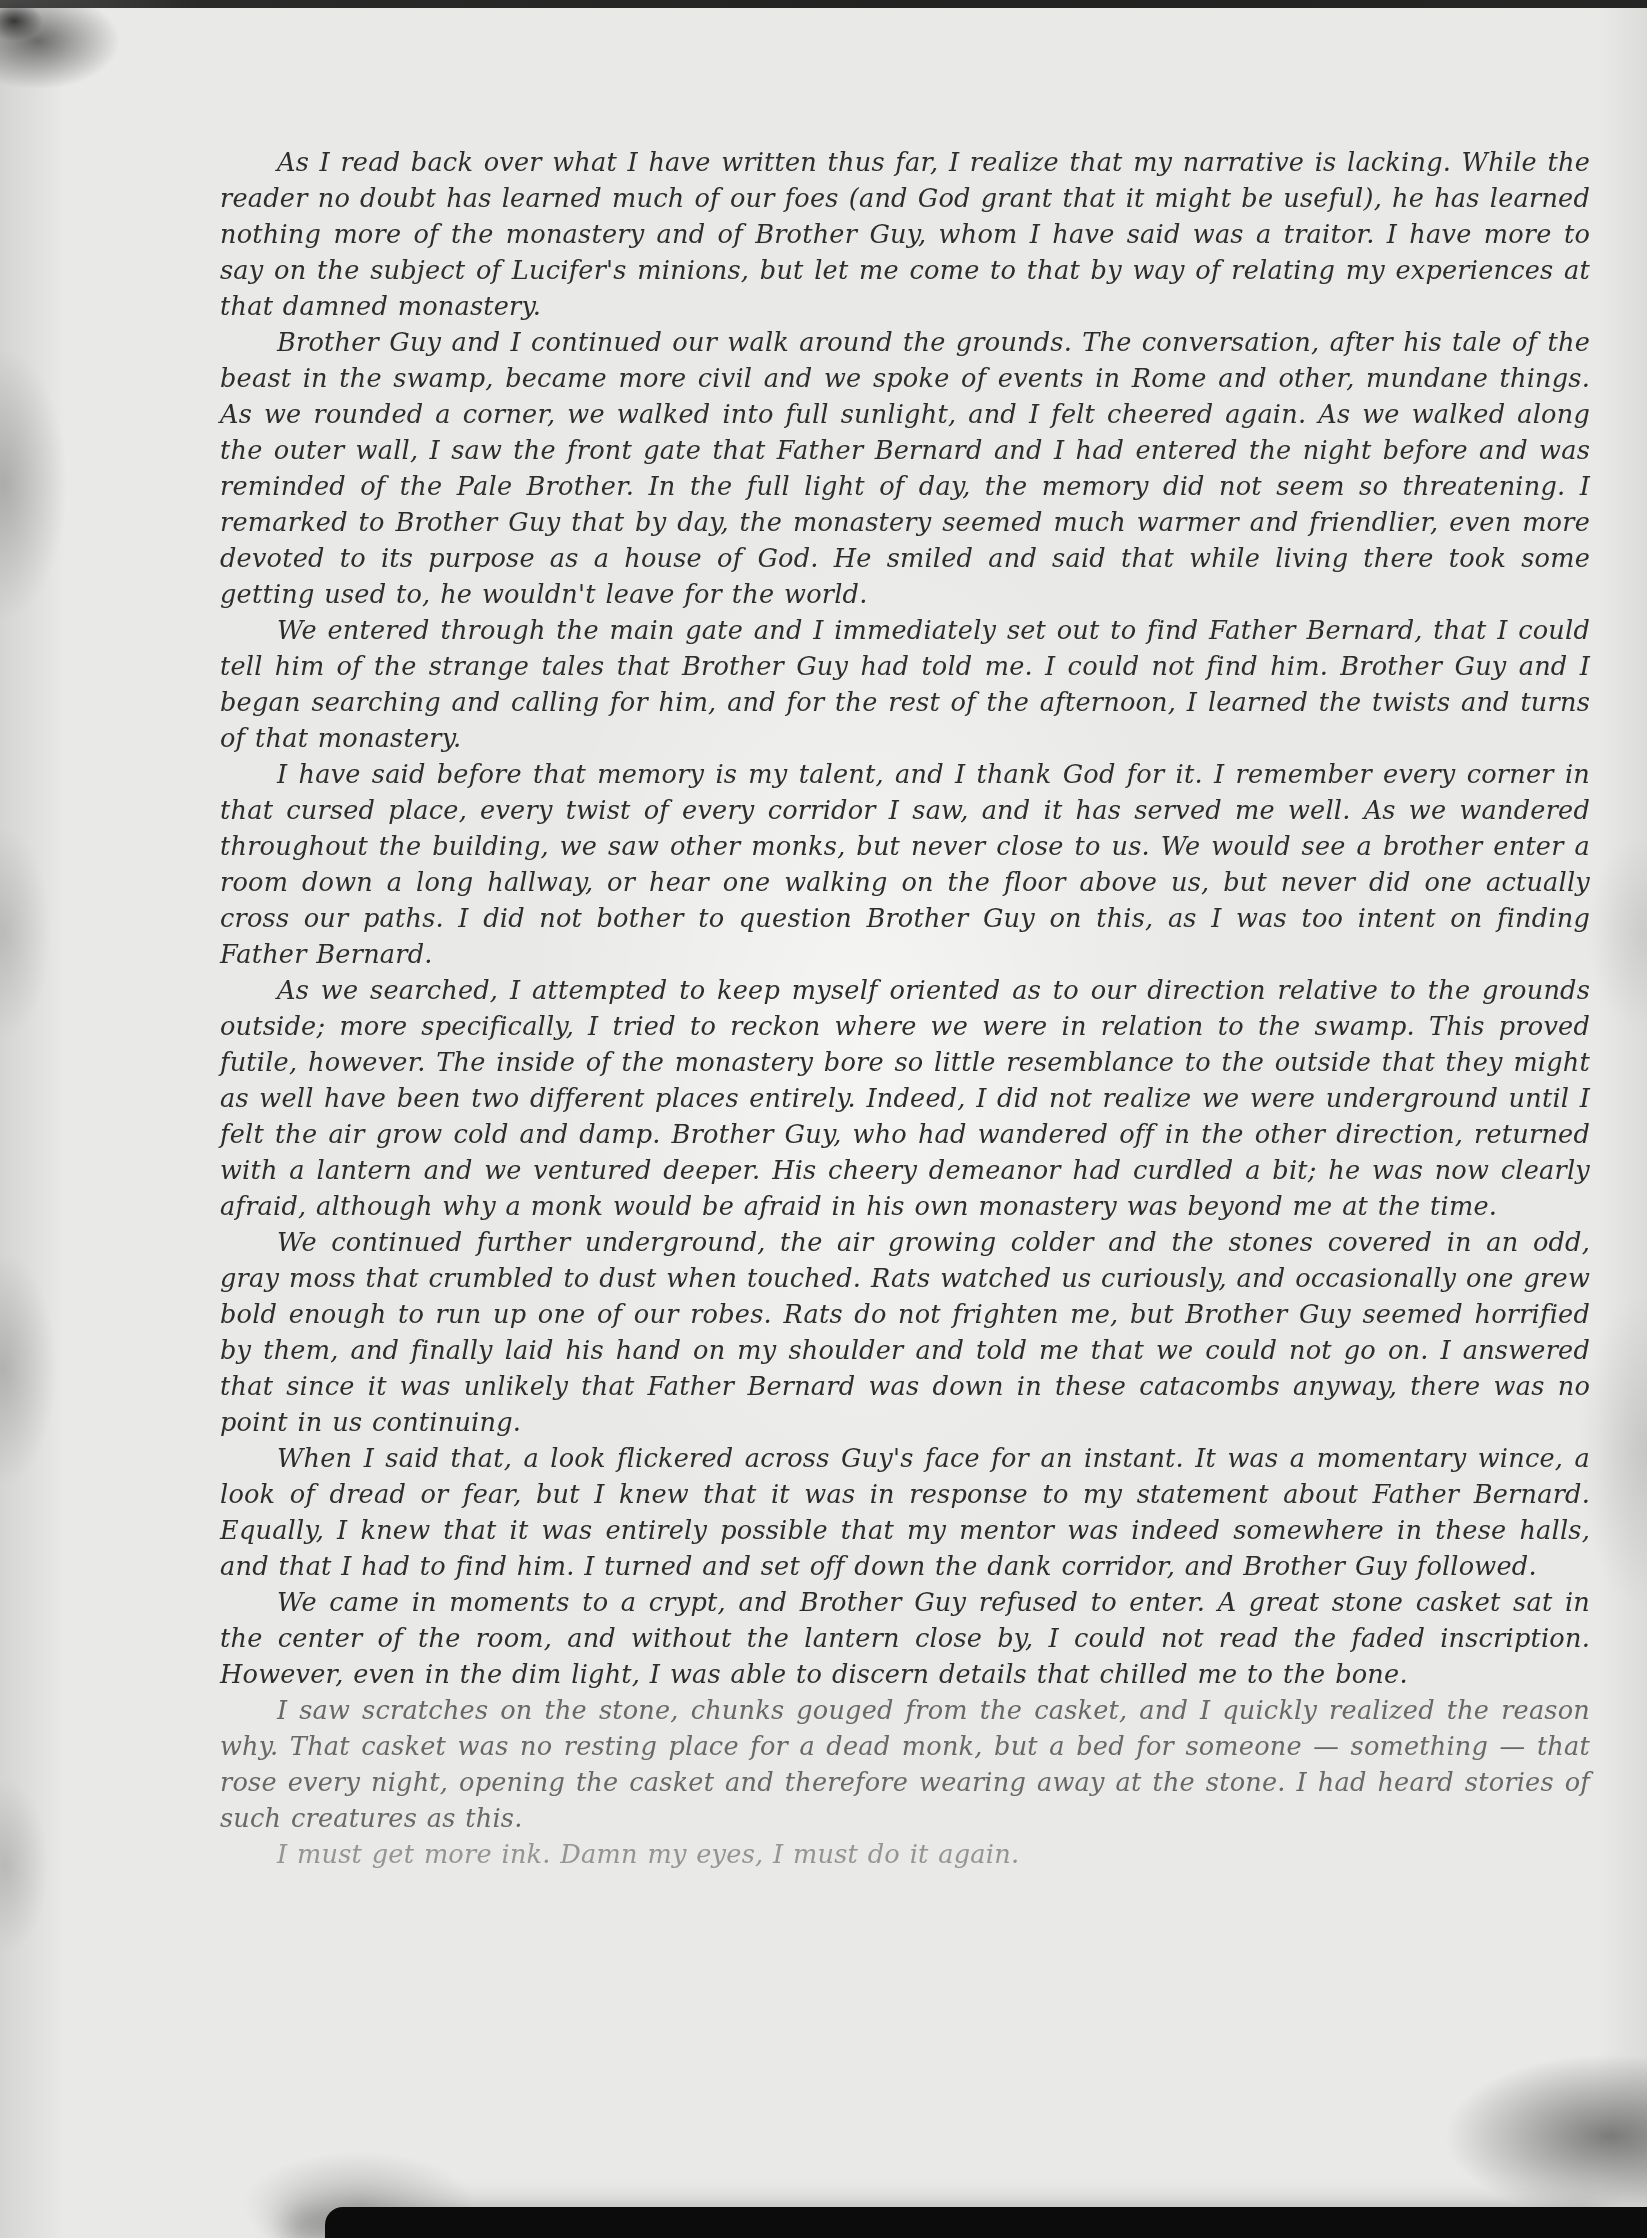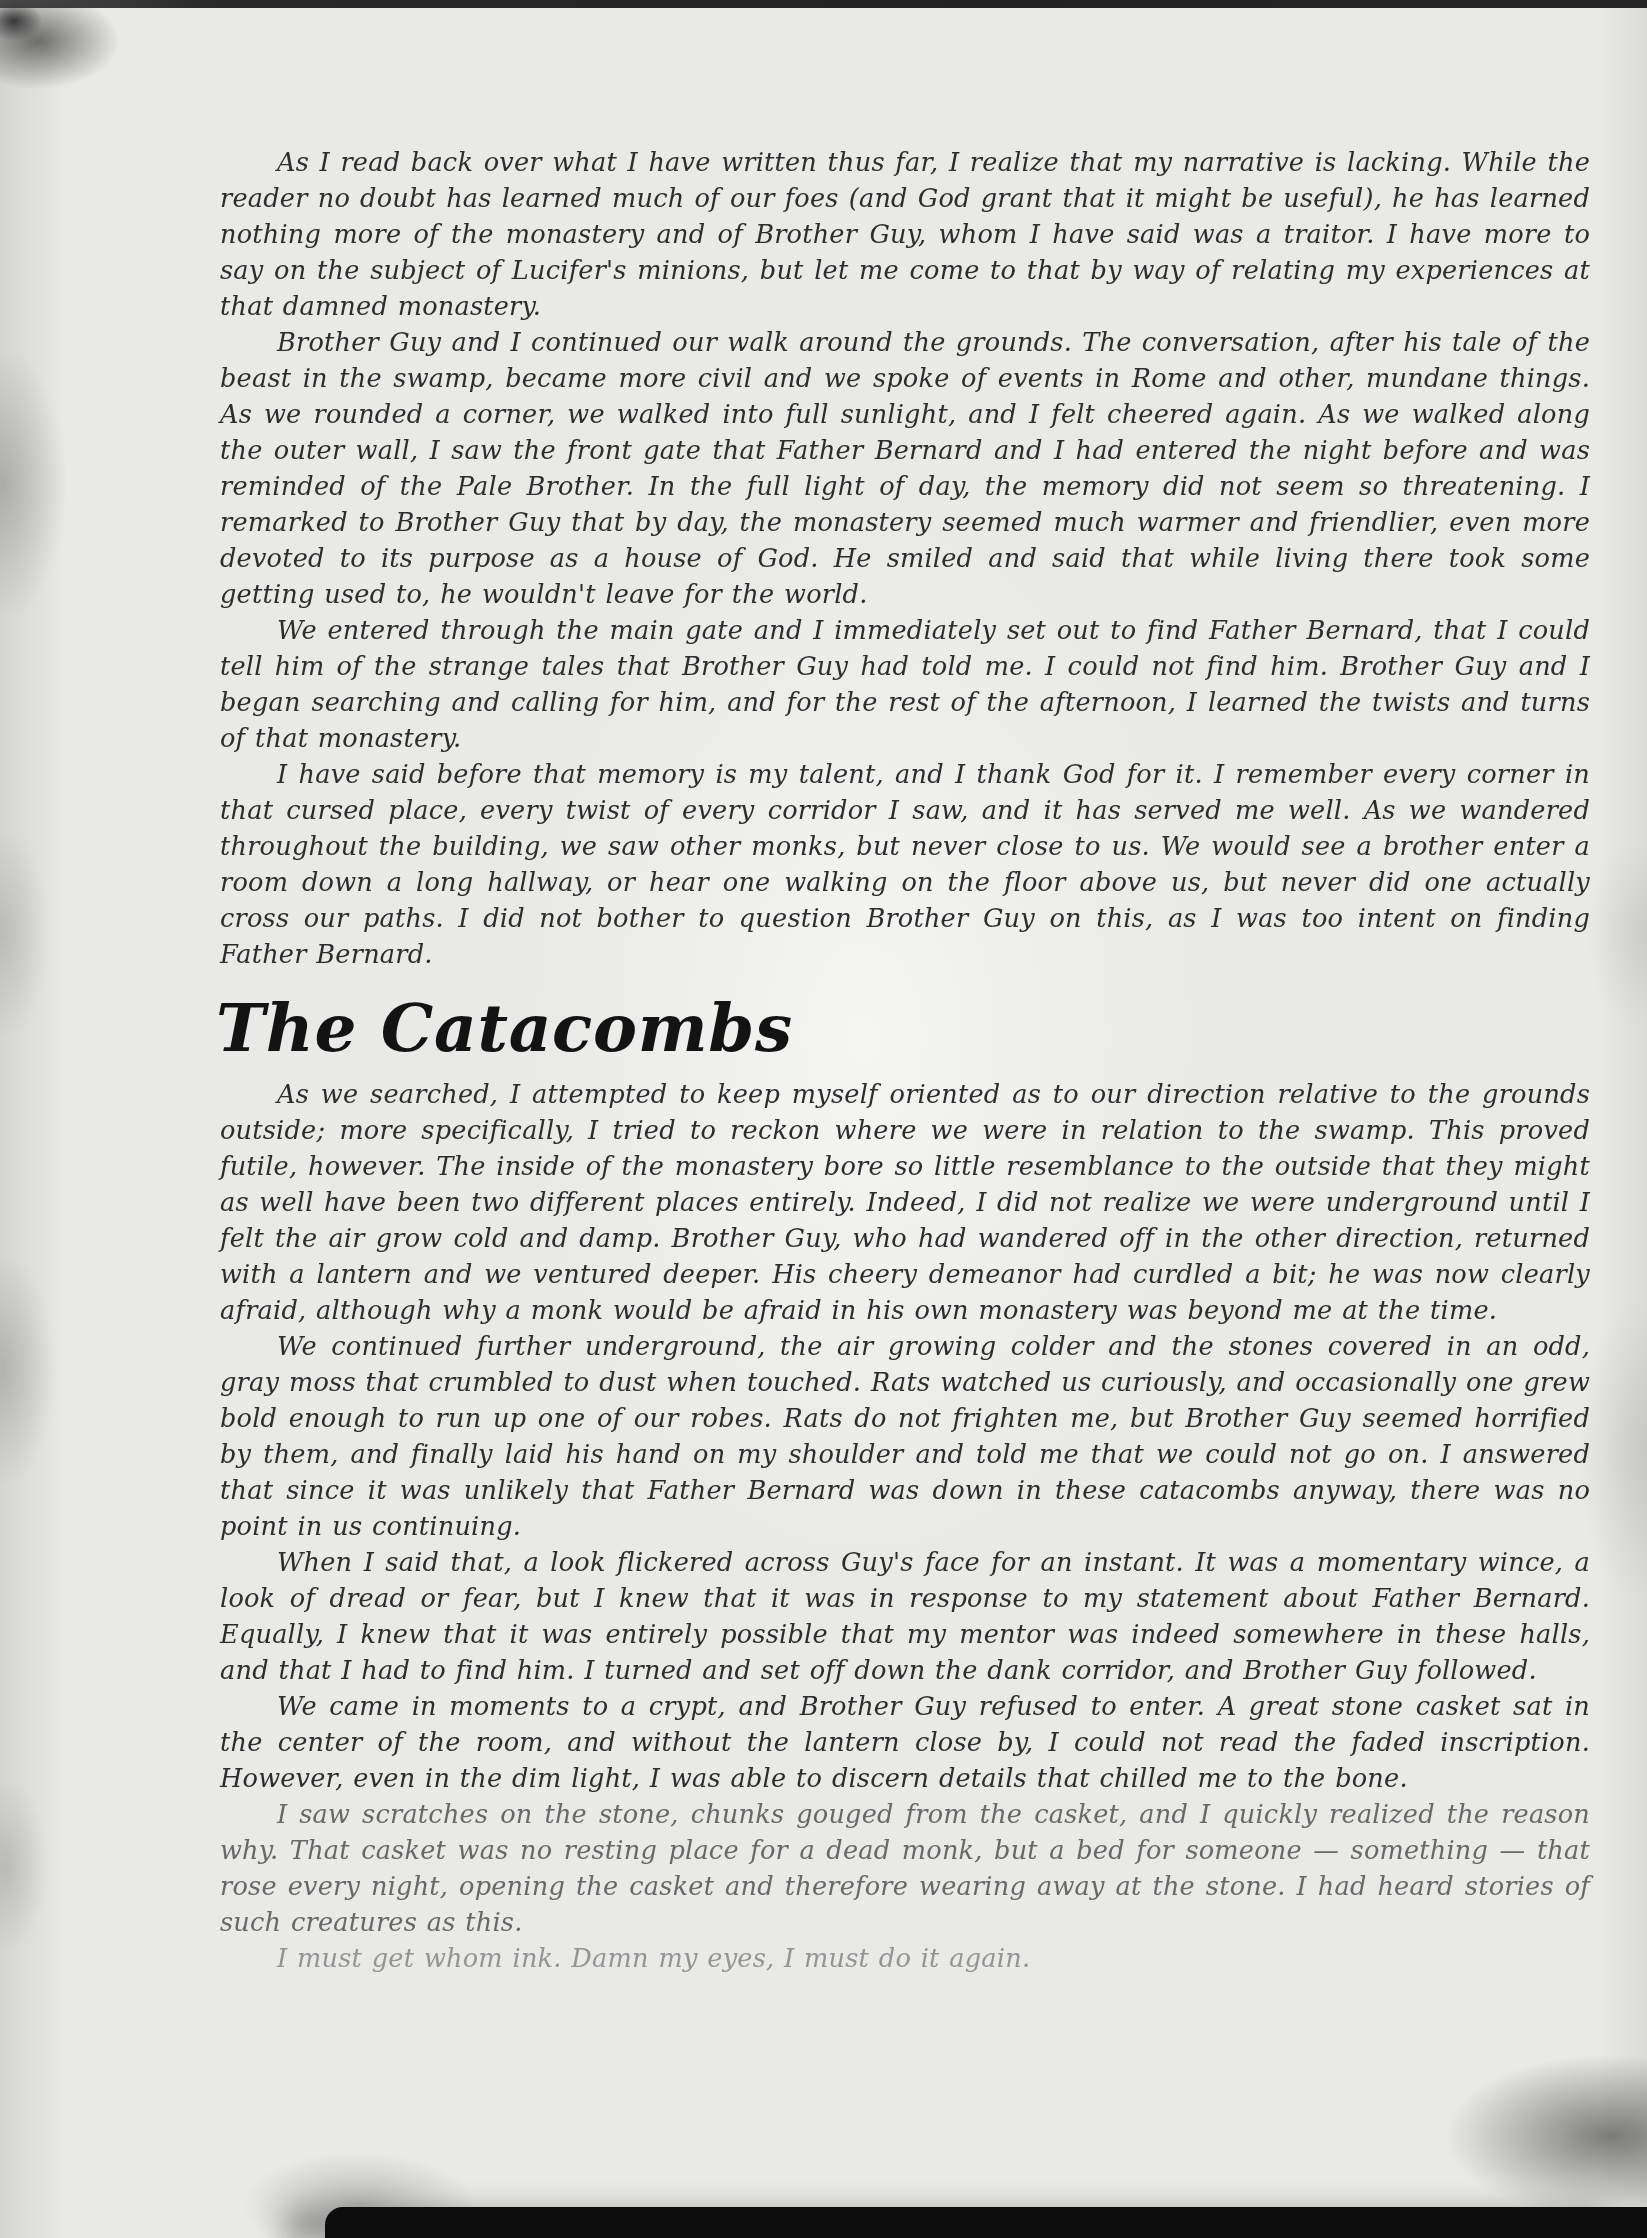--- a/index.html
+++ b/index.html
@@ -88,7 +88,6 @@
     <p class="para">We entered through the main gate and I immediately set out to find Father Bernard, that I could tell him of the strange tales that Brother Guy had told me. I could not find him. Brother Guy and I began searching and calling for him, and for the rest of the afternoon, I learned the twists and turns of that monastery.</p>
     <p class="para">I have said before that memory is my talent, and I thank God for it. I remember every corner in that cursed place, every twist of every corridor I saw, and it has served me well. As we wandered throughout the building, we saw other monks, but never close to us. We would see a brother enter a room down a long hallway, or hear one walking on the floor above us, but never did one actually cross our paths. I did not bother to question Brother Guy on this, as I was too intent on finding Father Bernard.</p>
 
-    <h1 class="heading">The Catacombs</h1>
 
     <p class="para">As we searched, I attempted to keep myself oriented as to our direction relative to the grounds outside; more specifically, I tried to reckon where we were in relation to the swamp. This proved futile, however. The inside of the monastery bore so little resemblance to the outside that they might as well have been two different places entirely. Indeed, I did not realize we were underground until I felt the air grow cold and damp. Brother Guy, who had wandered off in the other direction, returned with a lantern and we ventured deeper. His cheery demeanor had curdled a bit; he was now clearly afraid, although why a monk would be afraid in his own monastery was beyond me at the time.</p>
     <p class="para">We continued further underground, the air growing colder and the stones covered in an odd, gray moss that crumbled to dust when touched. Rats watched us curiously, and occasionally one grew bold enough to run up one of our robes. Rats do not frighten me, but Brother Guy seemed horrified by them, and finally laid his hand on my shoulder and told me that we could not go on. I answered that since it was unlikely that Father Bernard was down in these catacombs anyway, there was no point in us continuing.</p>

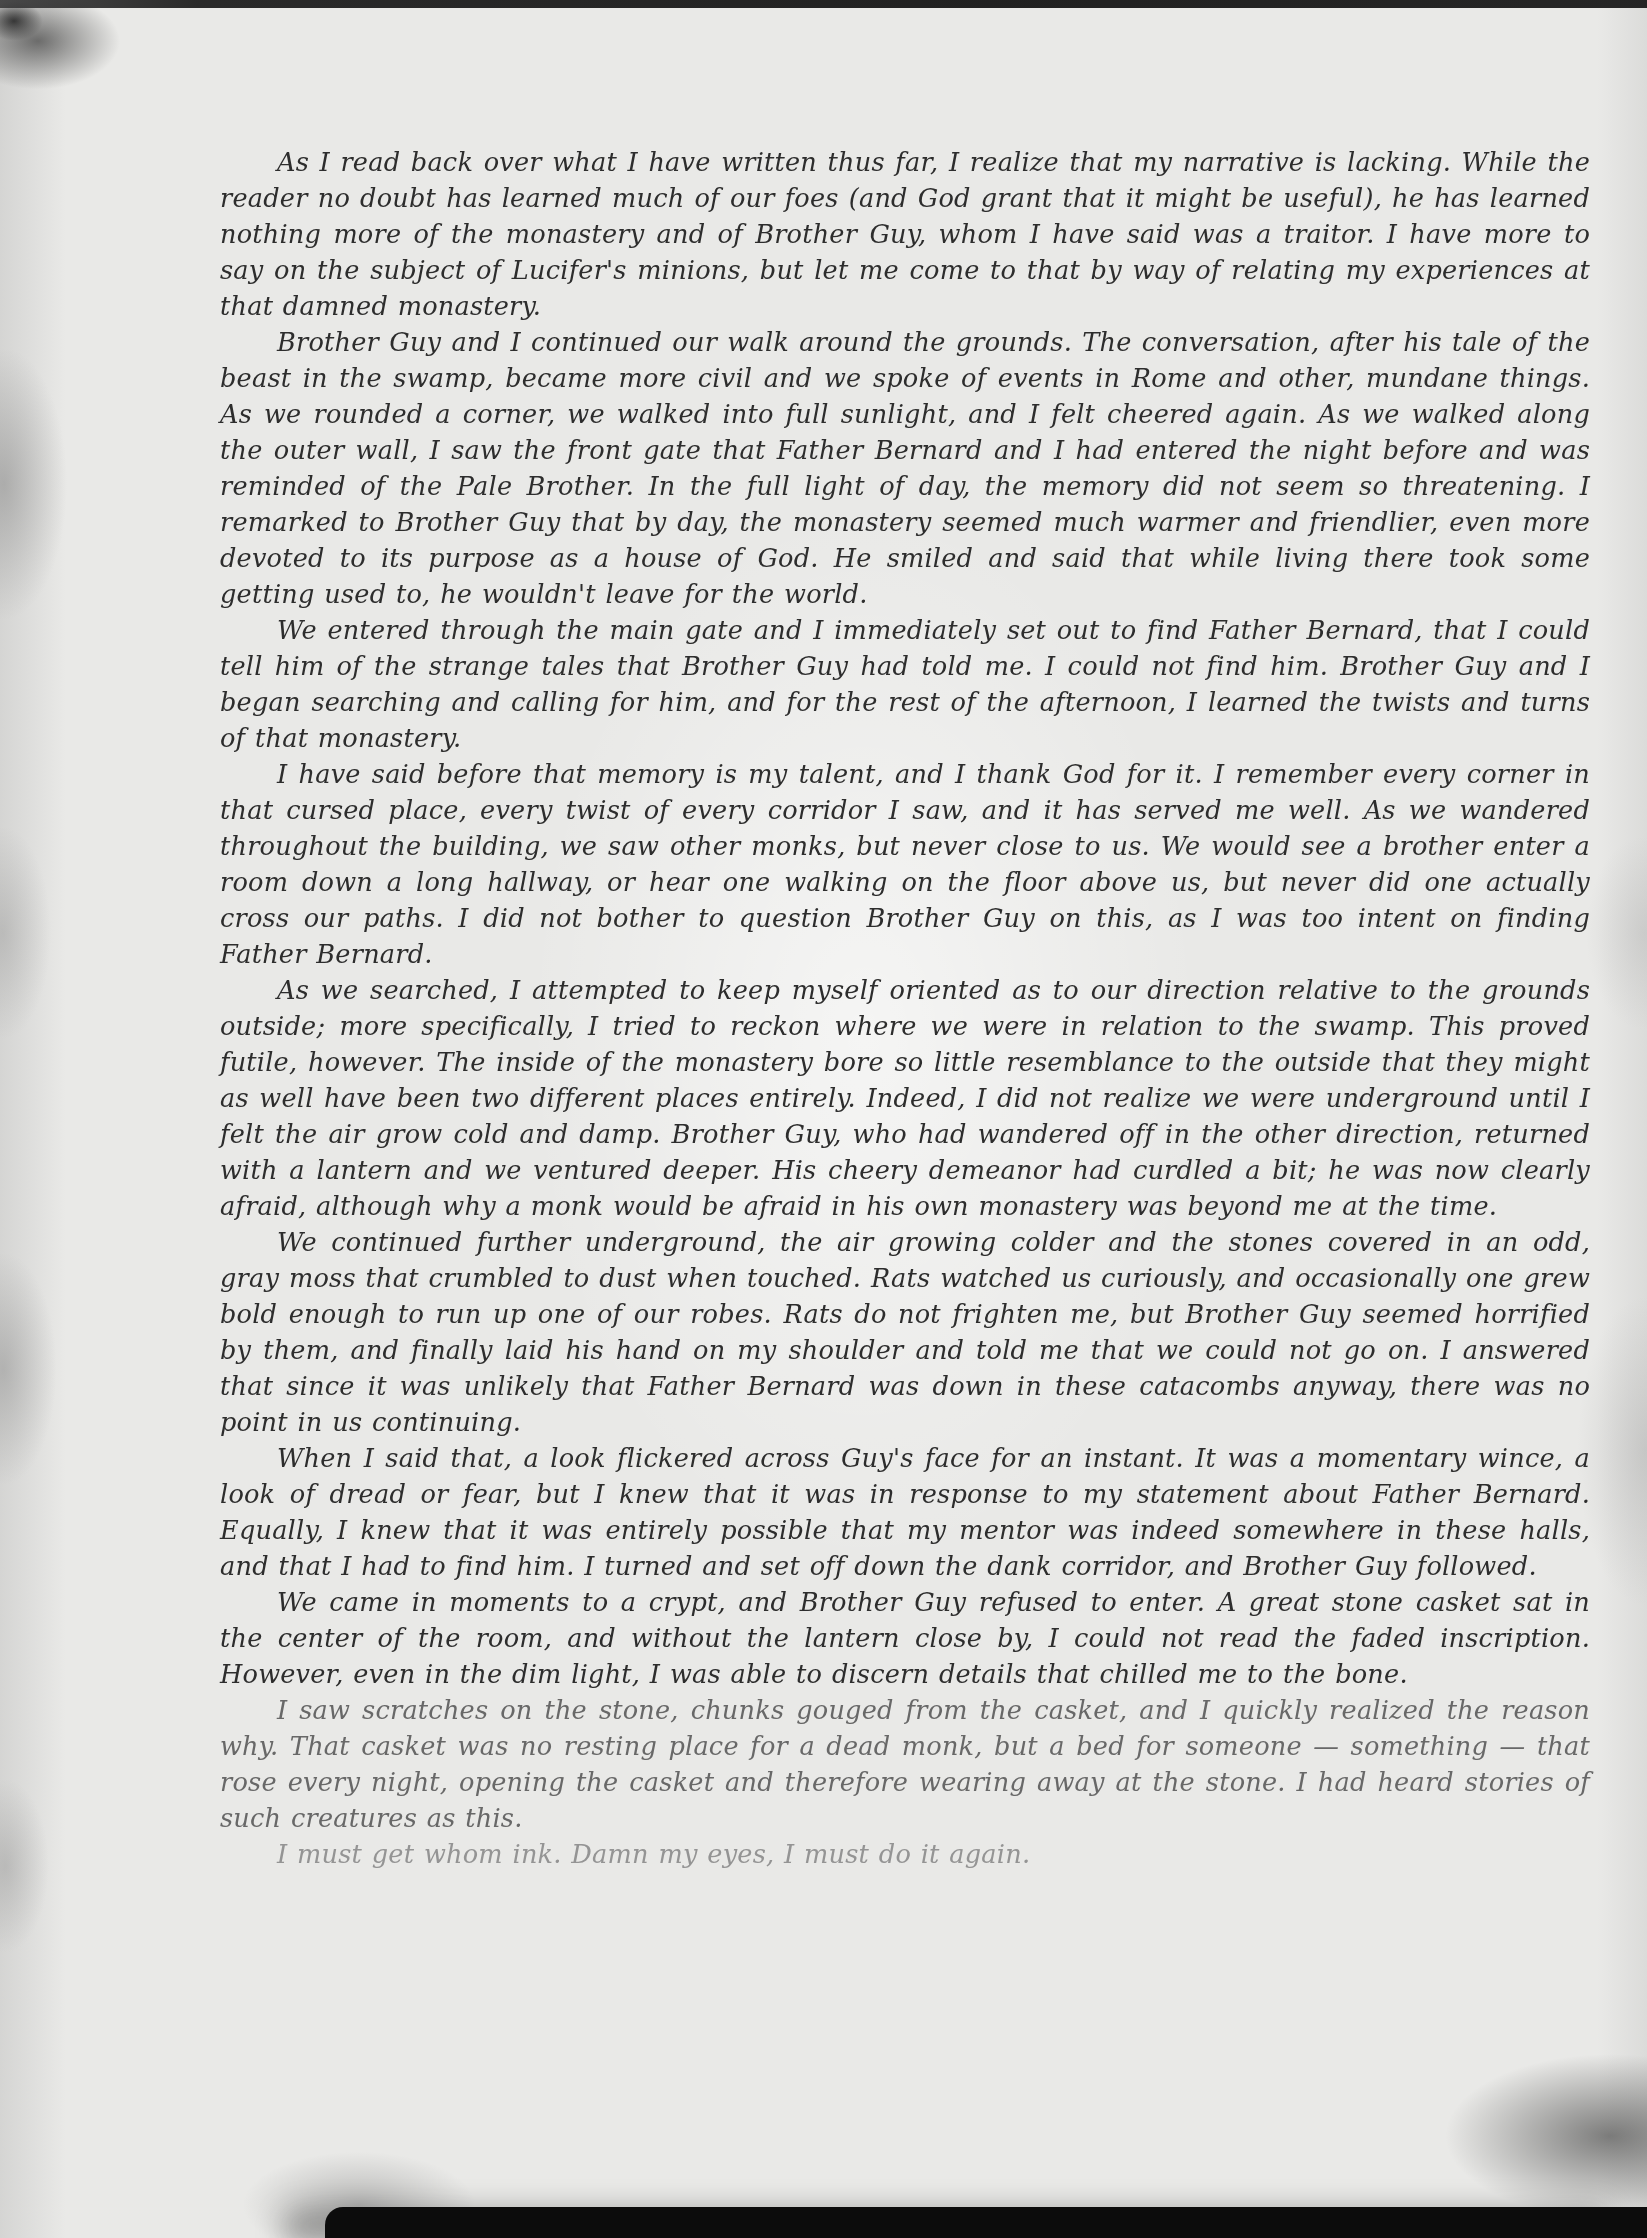--- a/index.html
+++ b/index.html
@@ -94,7 +94,7 @@
     <p class="para">When I said that, a look flickered across Guy's face for an instant. It was a momentary wince, a look of dread or fear, but I knew that it was in response to my statement about Father Bernard. Equally, I knew that it was entirely possible that my mentor was indeed somewhere in these halls, and that I had to find him. I turned and set off down the dank corridor, and Brother Guy followed.</p>
     <p class="para">We came in moments to a crypt, and Brother Guy refused to enter. A great stone casket sat in the center of the room, and without the lantern close by, I could not read the faded inscription. However, even in the dim light, I was able to discern details that chilled me to the bone.</p>
     <p class="para fade1">I saw scratches on the stone, chunks gouged from the casket, and I quickly realized the reason why. That casket was no resting place for a dead monk, but a bed for someone — something — that rose every night, opening the casket and therefore wearing away at the stone. I had heard stories of such creatures as this.</p>
-    <p class="para fade2">I must get whom ink. Damn my eyes, I must do it again.</p>
+    <p class="para fade2">I must get more ink. Damn my eyes, I must do it again.</p>
   </div>
 
   <div class="edge-bottom"></div>

